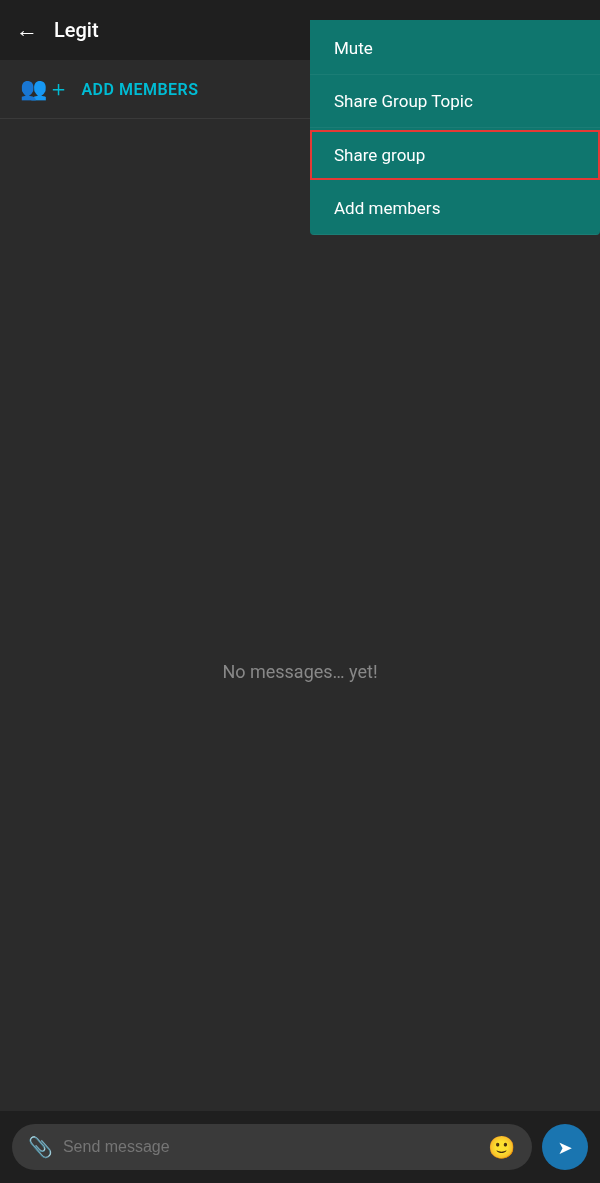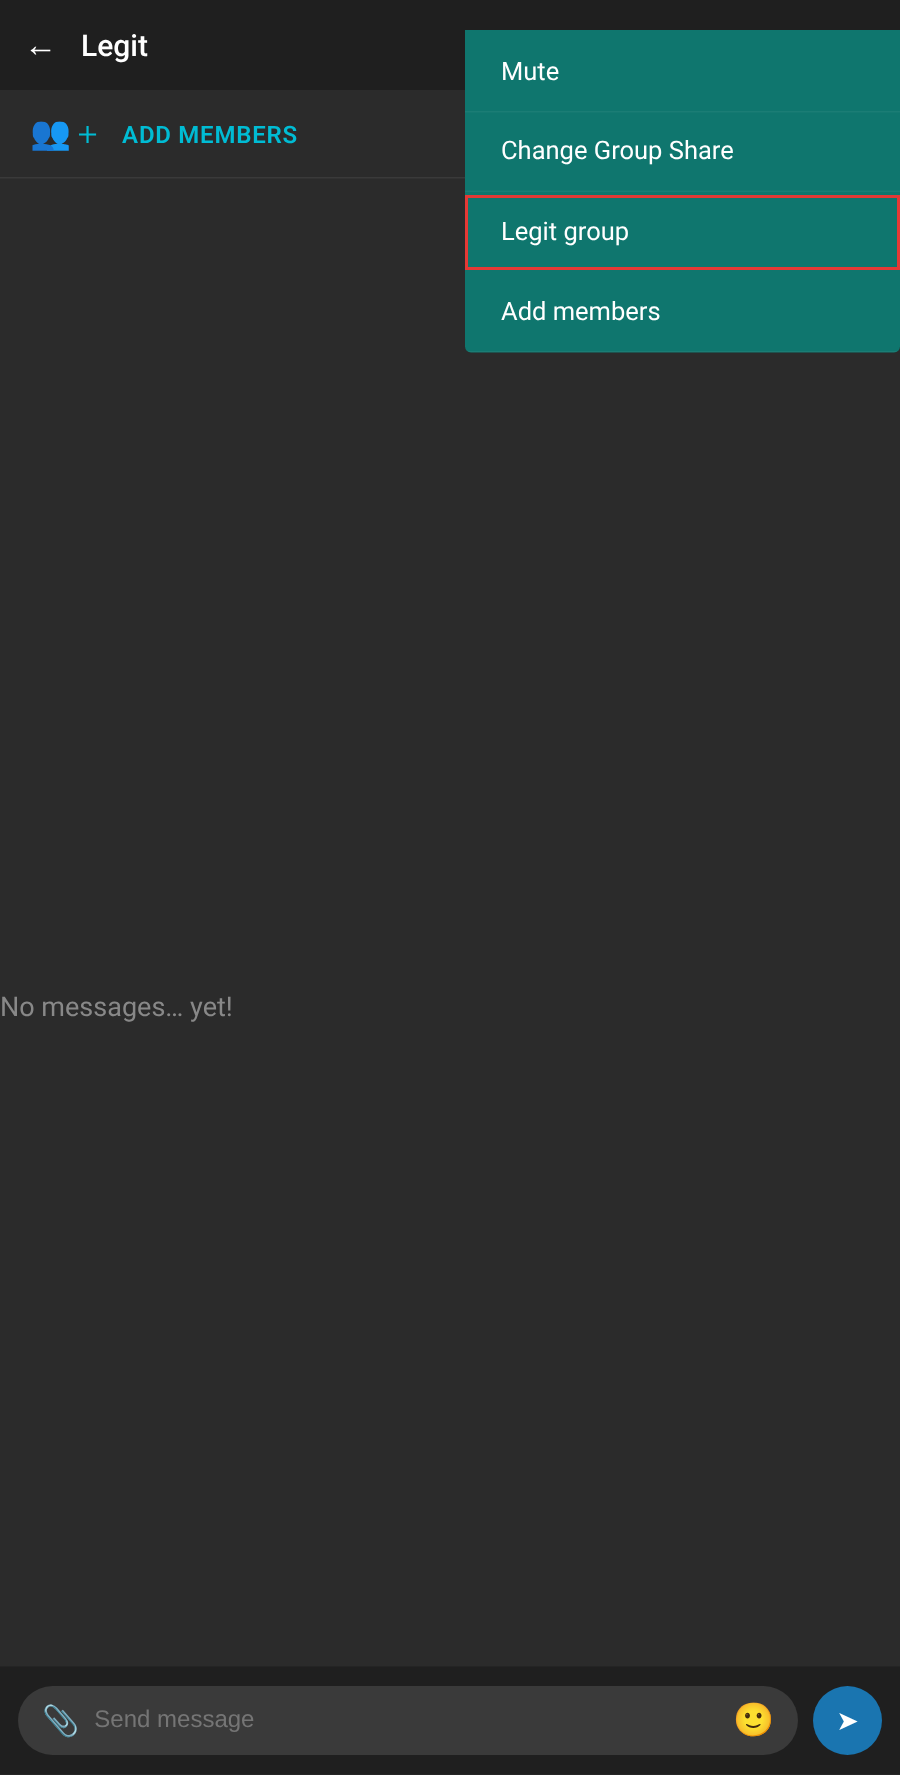--- a/index.html
+++ b/index.html
@@ -171,7 +171,7 @@
 
 <div class="dropdown-overlay">
 <div class="dropdown-item first">Mute</div>
-    <div class="dropdown-item">Change Group Share</div>
+    <div class="dropdown-item">Share Group Topic</div>
     <div class="dropdown-item highlighted">Legit group</div>
     <div class="dropdown-item">Add members</div>
   </div>

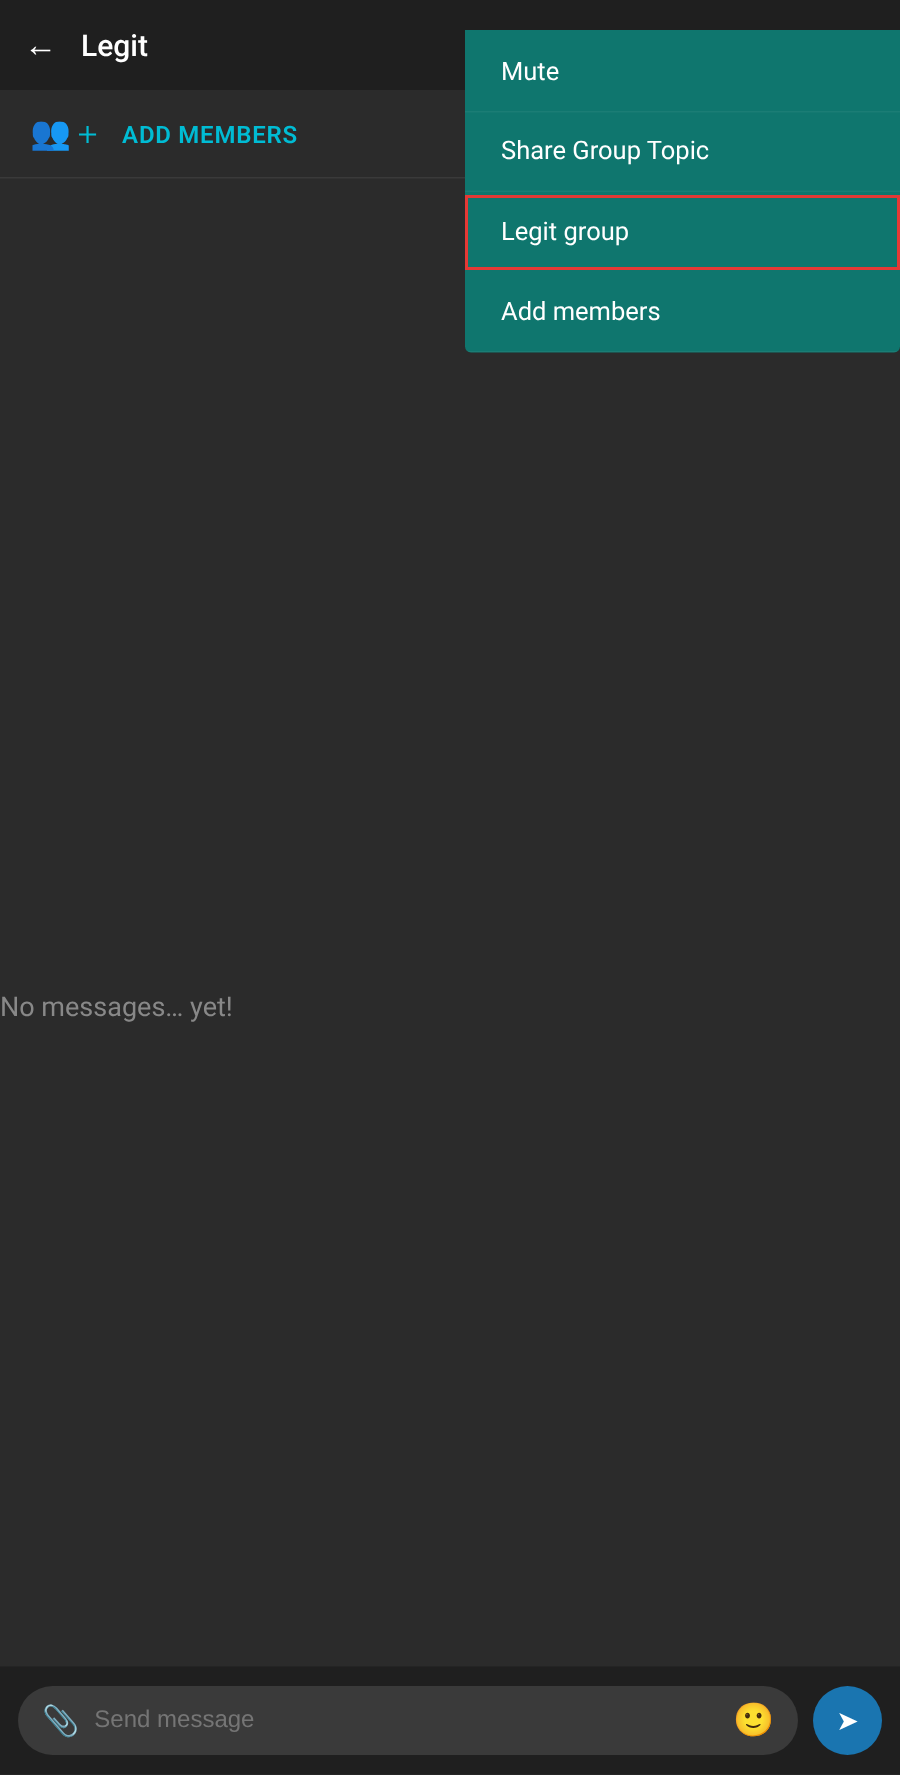--- a/index.html
+++ b/index.html
@@ -172,7 +172,7 @@
 <div class="dropdown-overlay">
 <div class="dropdown-item first">Mute</div>
     <div class="dropdown-item">Share Group Topic</div>
-    <div class="dropdown-item highlighted">Legit group</div>
+    <div class="dropdown-item highlighted">Share group</div>
     <div class="dropdown-item">Add members</div>
   </div>
 

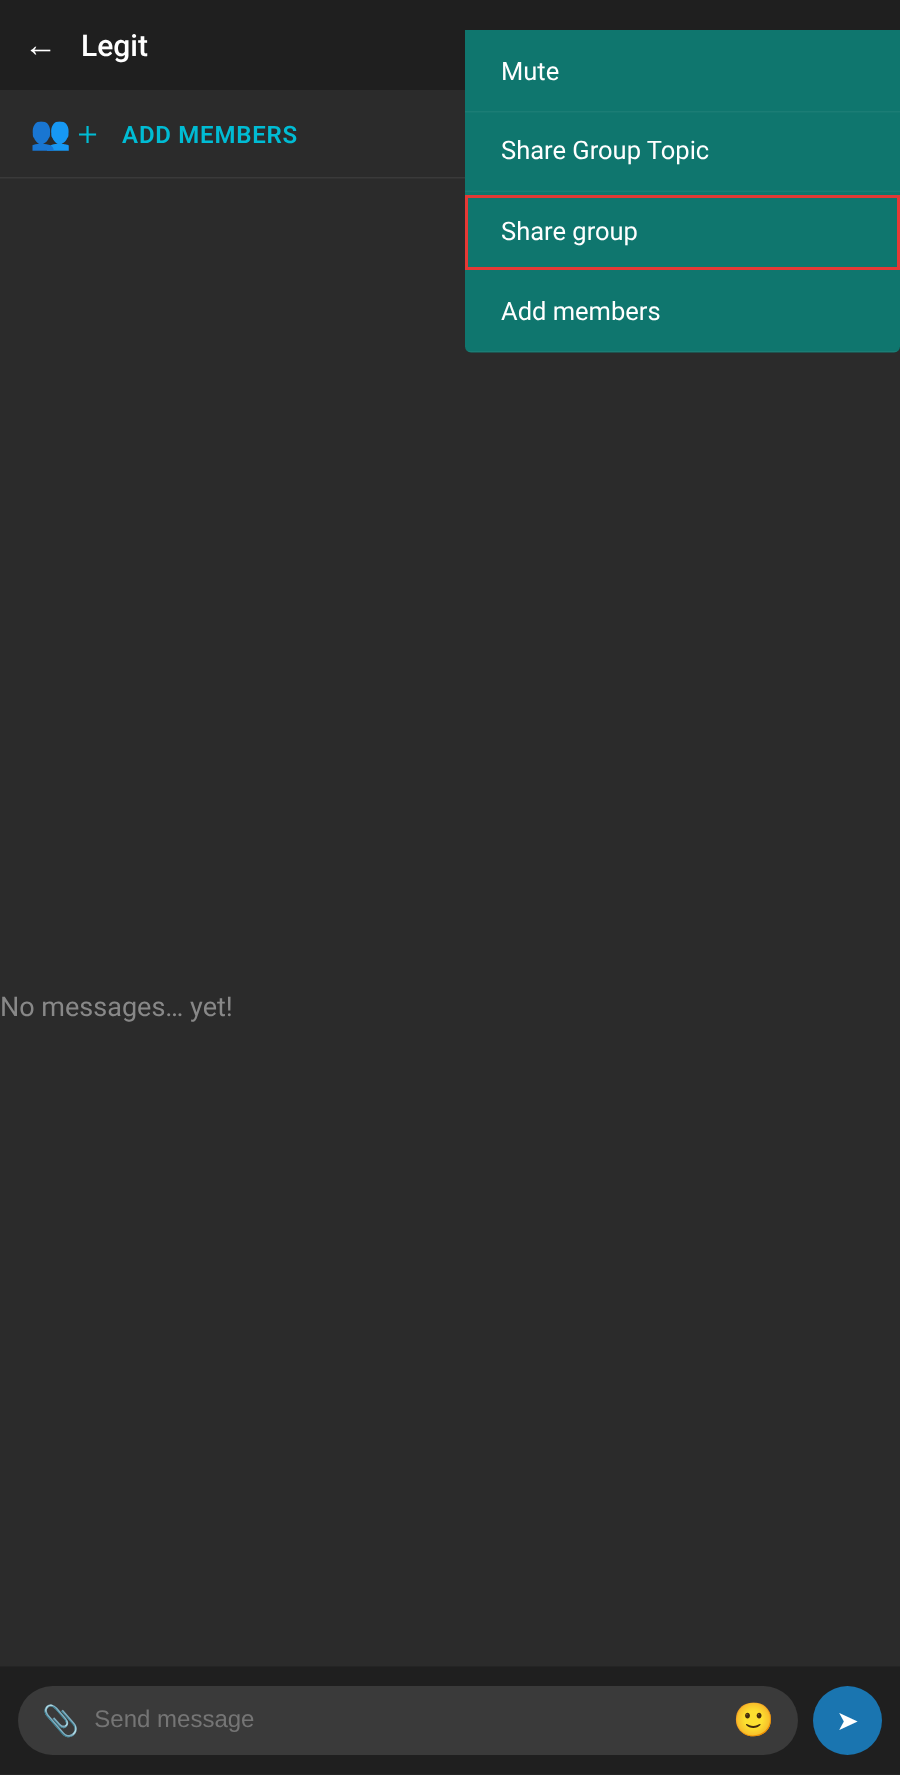--- a/index.html
+++ b/index.html
@@ -89,6 +89,7 @@
       flex: 1;
       display: flex;
       align-items: center;
+      justify-content: center;
       height: calc(1183px - 60px - 53px - 72px);
       margin-top: 53px;
     }

